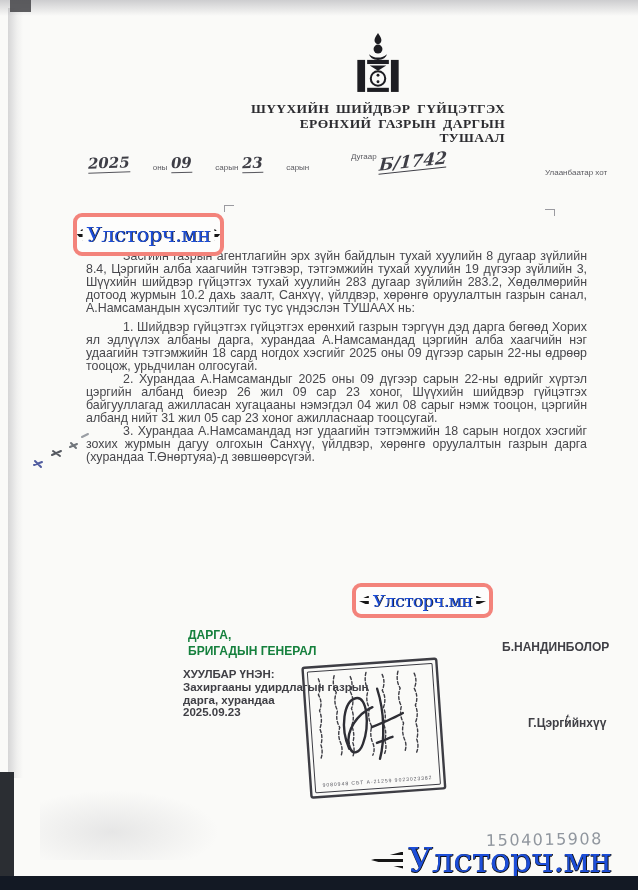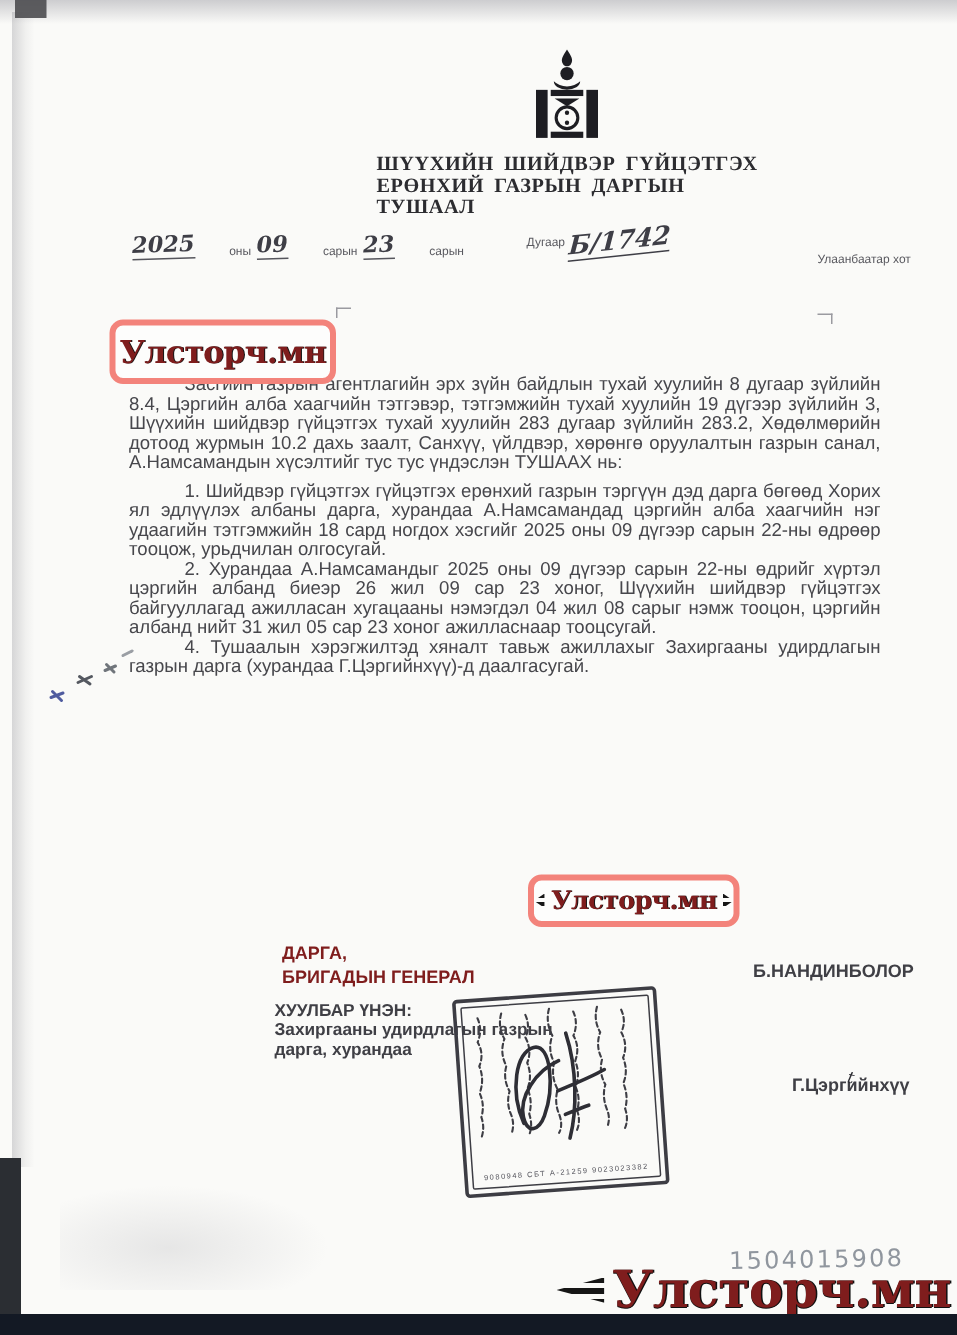--- a/index.html
+++ b/index.html
@@ -19,7 +19,7 @@
   
   #emblem{position:absolute;left:346px;top:32px;z-index:2;}
   
-  .title{position:absolute;left:378px;top:102px;transform:translateX(-50%);text-align:left;
+  .title{position:absolute;left:378px;top:102px;transform:translateX(-50%);text-align:right;
     font-family:"Liberation Serif",serif;font-weight:bold;font-size:13.5px;line-height:14.5px;
     color:#2c2c30;letter-spacing:.4px;word-spacing:3px;white-space:nowrap;z-index:2;}
   

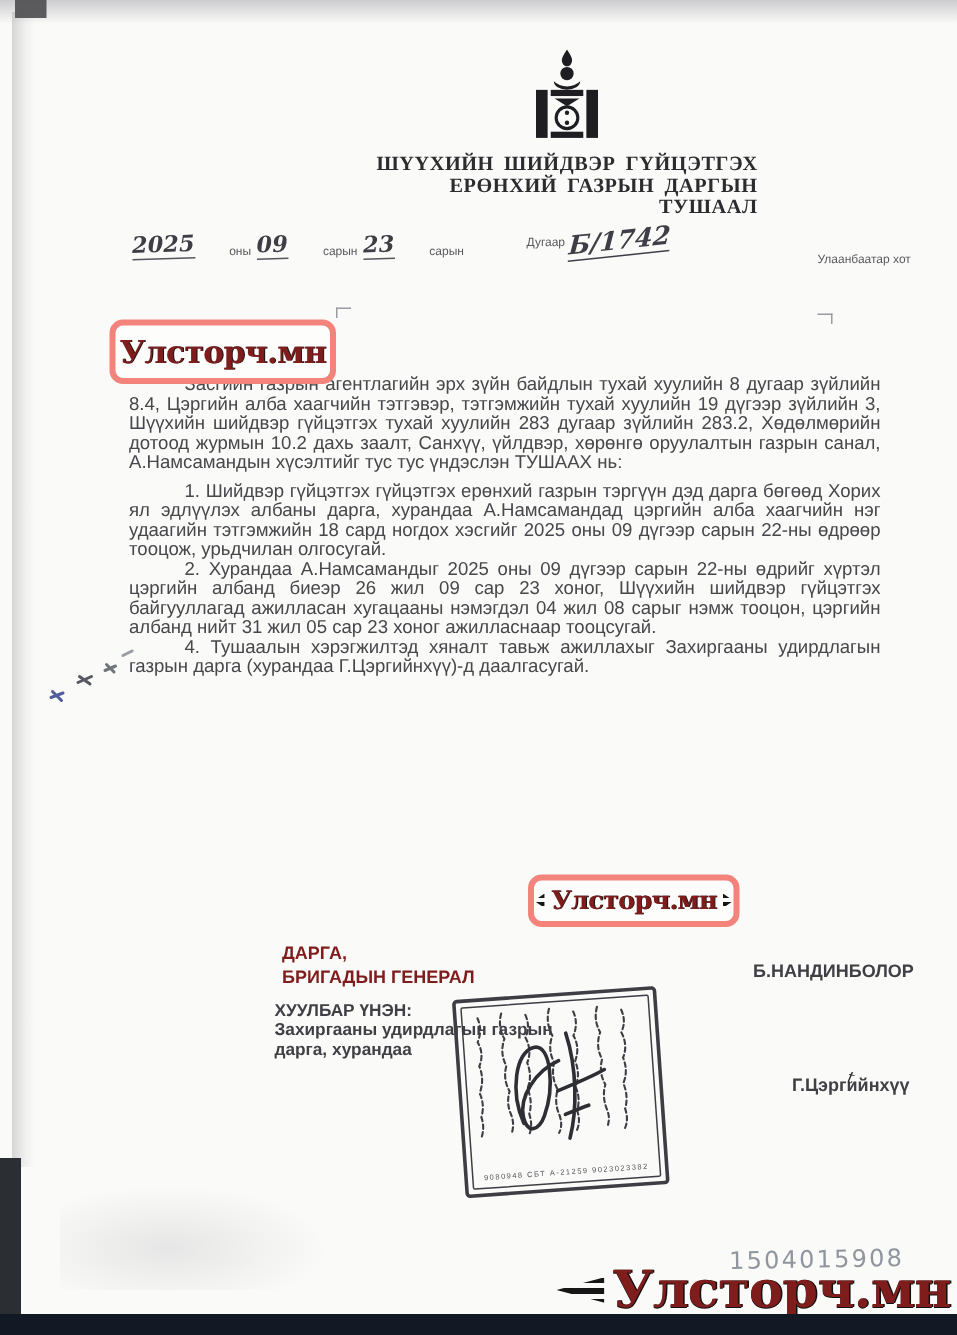--- a/index.html
+++ b/index.html
@@ -27,7 +27,7 @@
   .smallprint{font-size:8px;color:#5a5a60;padding-bottom:1px;margin-left:19px;}
   .hand{font-family:"DejaVu Serif",serif;font-style:italic;font-weight:bold;color:#3e3e46;}
   .hand.u{display:inline-block;border-bottom:1px solid #55555c;text-align:center;transform:rotate(-2deg);}
-  .numgroup{position:absolute;left:332px;top:152px;display:flex;align-items:center;gap:2px;z-index:2;}
+  .numgroup{position:absolute;left:332px;top:152px;display:flex;align-items:flex-start;gap:2px;z-index:2;}
   .numscrawl{font-size:17px;transform:rotate(-6deg) skewX(-10deg);border-bottom:1.5px solid #3e3e46;line-height:18px;}
   .city{position:absolute;left:545px;top:168px;font-size:8px;color:#5a5a60;z-index:2;}
   

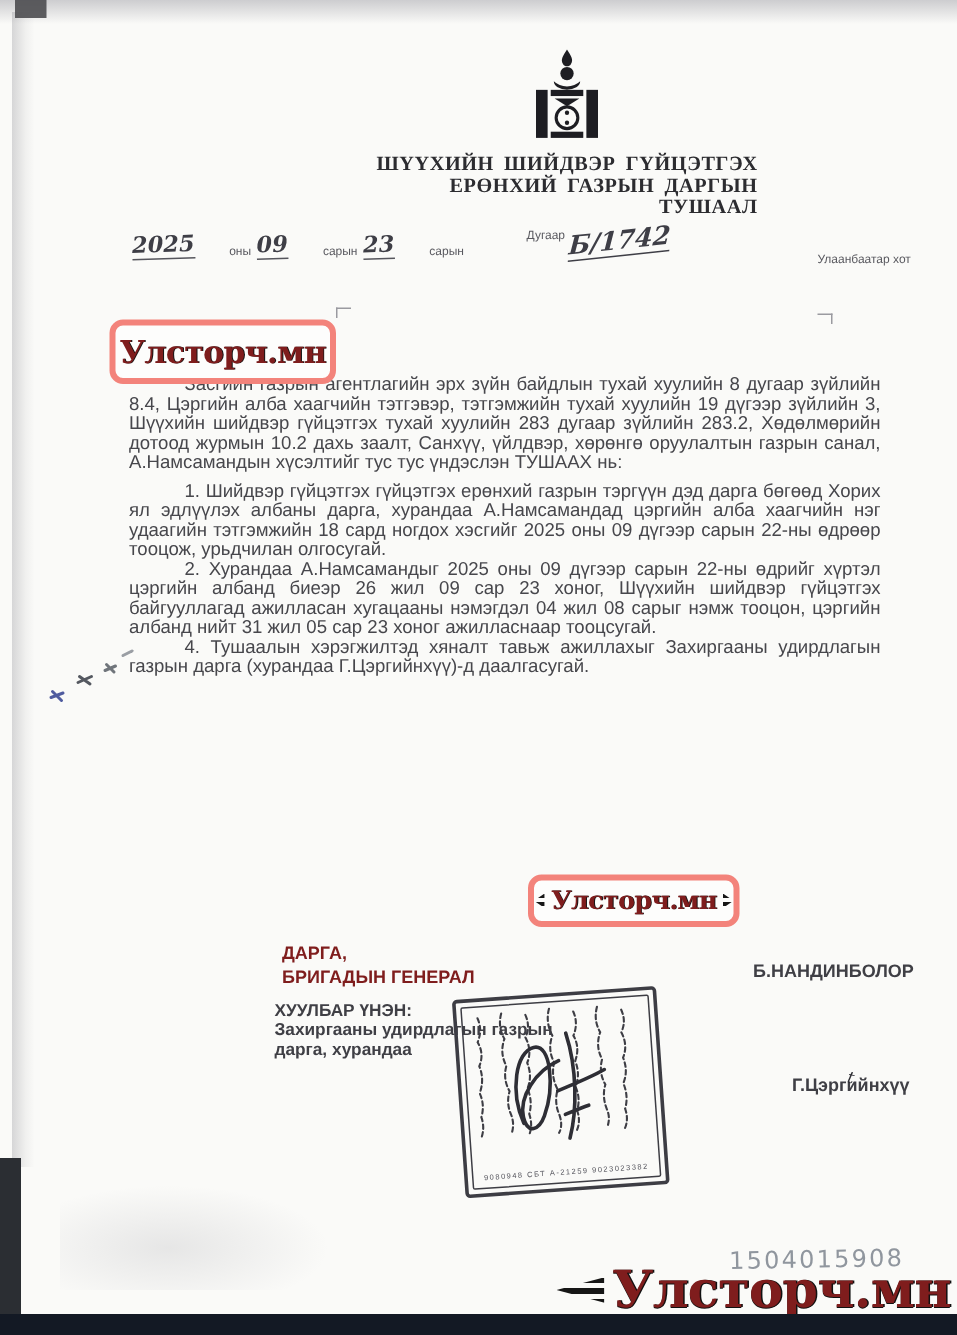--- a/index.html
+++ b/index.html
@@ -33,7 +33,7 @@
   
   .wm-box{position:absolute;background:#fdfdfc;border:4px solid #f3837b;border-radius:9px;
     display:flex;align-items:center;justify-content:center;gap:4px;z-index:6;box-sizing:border-box;}
-  .wm-text{font-family:"DejaVu Serif",serif;font-weight:bold;color:#7f1d1d;letter-spacing:-.5px;
+  .wm-text{font-family:"DejaVu Serif",serif;font-weight:normal;color:#1d4ed8;letter-spacing:-.5px;
     text-shadow:.6px 0 #161616;text-align:right;}
   .wing{background:repeating-linear-gradient(to bottom,#161616 0 2.5px,transparent 2.5px 5.5px);}
   .wing.l{clip-path:polygon(0 50%,100% 0,100% 100%);}

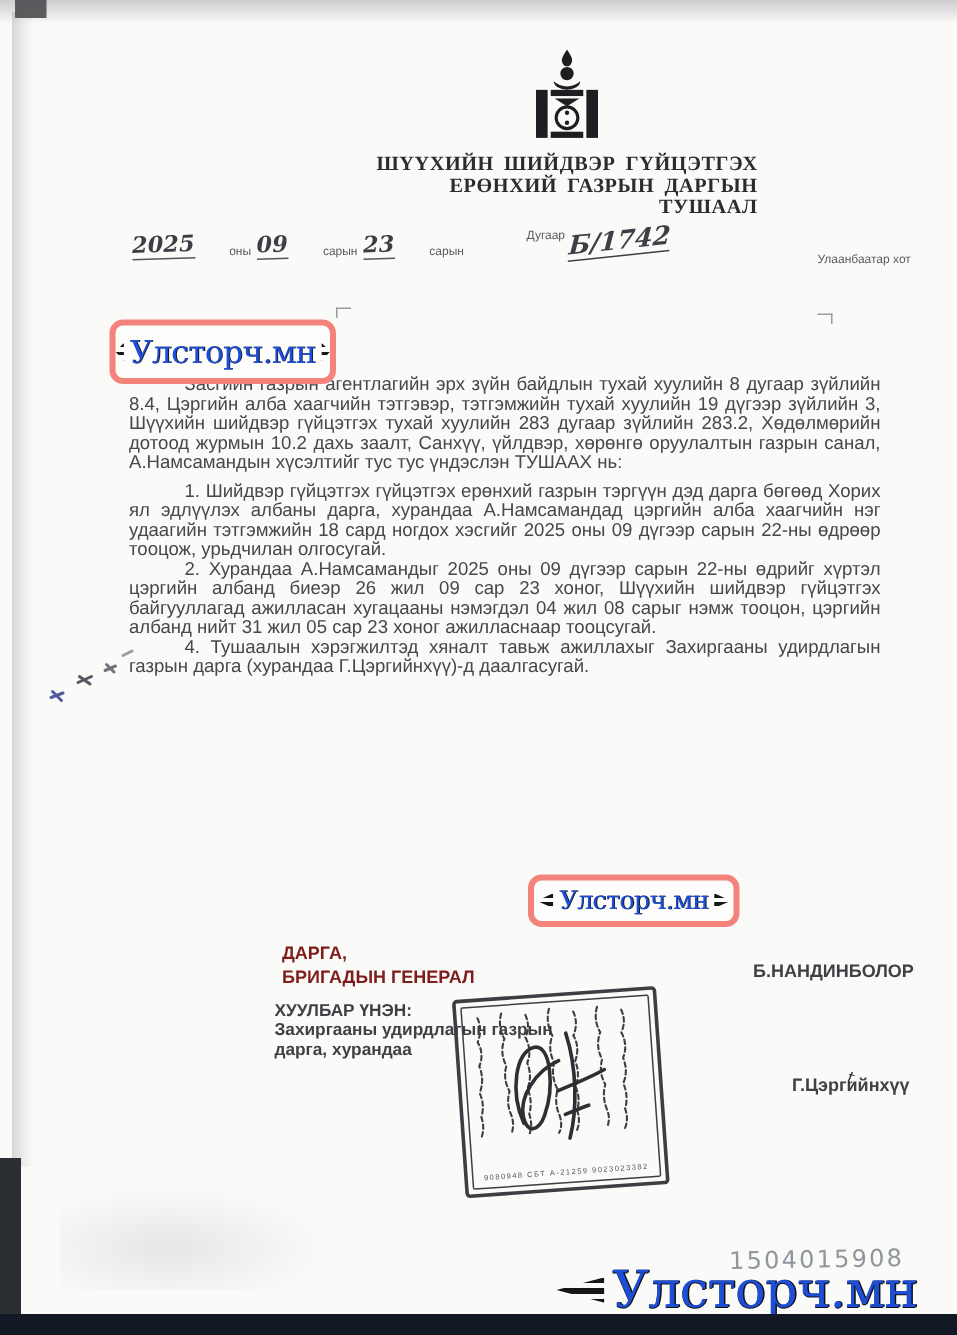--- a/index.html
+++ b/index.html
@@ -137,6 +137,7 @@
     <p class="intro">Засгийн газрын агентлагийн эрх зүйн байдлын тухай хуулийн 8 дугаар зүйлийн 8.4, Цэргийн алба хаагчийн тэтгэвэр, тэтгэмжийн тухай хуулийн 19 дүгээр зүйлийн 3, Шүүхийн шийдвэр гүйцэтгэх тухай хуулийн 283 дугаар зүйлийн 283.2, Хөдөлмөрийн дотоод журмын 10.2 дахь заалт, Санхүү, үйлдвэр, хөрөнгө оруулалтын газрын санал, А.Намсамандын хүсэлтийг тус тус үндэслэн ТУШААХ нь:</p>
     <p>1. Шийдвэр гүйцэтгэх гүйцэтгэх ерөнхий газрын тэргүүн дэд дарга бөгөөд Хорих ял эдлүүлэх албаны дарга, хурандаа А.Намсамандад цэргийн алба хаагчийн нэг удаагийн тэтгэмжийн 18 сард ногдох хэсгийг 2025 оны 09 дүгээр сарын 22-ны өдрөөр тооцож, урьдчилан олгосугай.</p>
     <p>2. Хурандаа А.Намсамандыг 2025 оны 09 дүгээр сарын 22-ны өдрийг хүртэл цэргийн албанд биеэр 26 жил 09 сар 23 хоног, Шүүхийн шийдвэр гүйцэтгэх байгууллагад ажилласан хугацааны нэмэгдэл 04 жил 08 сарыг нэмж тооцон, цэргийн албанд нийт 31 жил 05 сар 23 хоног ажилласнаар тооцсугай.</p>
+    <p>3. Хурандаа А.Намсамандад нэг удаагийн тэтгэмжийн 18 сарын ногдох хэсгийг зохих журмын дагуу олгохын Санхүү, үйлдвэр, хөрөнгө оруулалтын газрын дарга (хурандаа Т.Өнөртуяа)-д зөвшөөрсүгэй.</p>
     <p>4. Тушаалын хэрэгжилтэд хяналт тавьж ажиллахыг Захиргааны удирдлагын газрын дарга (хурандаа Г.Цэргийнхүү)-д даалгасугай.</p>
   </div>
 

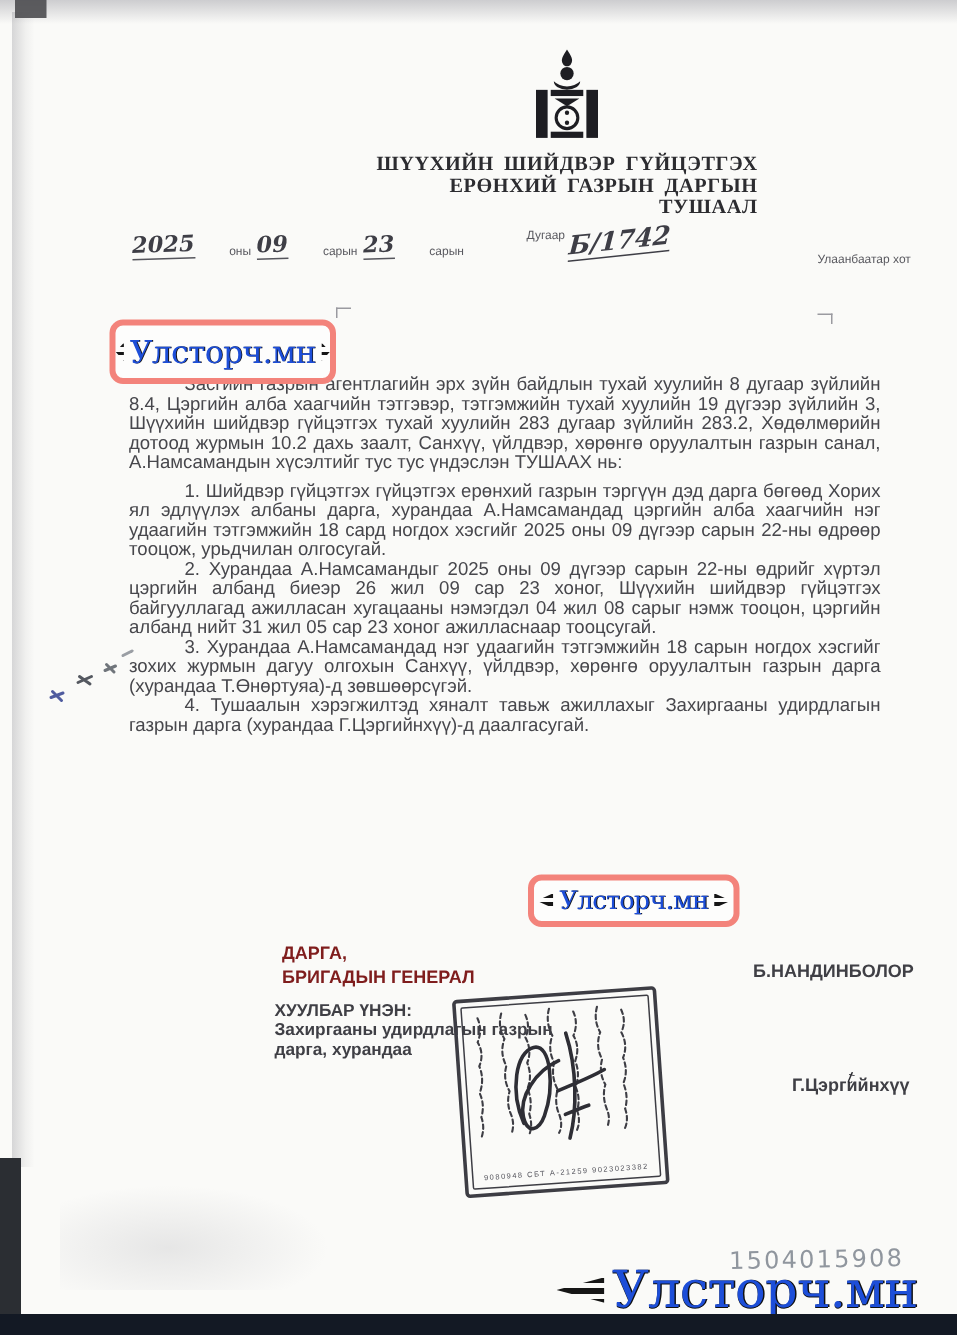--- a/index.html
+++ b/index.html
@@ -138,7 +138,6 @@
     <p>1. Шийдвэр гүйцэтгэх гүйцэтгэх ерөнхий газрын тэргүүн дэд дарга бөгөөд Хорих ял эдлүүлэх албаны дарга, хурандаа А.Намсамандад цэргийн алба хаагчийн нэг удаагийн тэтгэмжийн 18 сард ногдох хэсгийг 2025 оны 09 дүгээр сарын 22-ны өдрөөр тооцож, урьдчилан олгосугай.</p>
     <p>2. Хурандаа А.Намсамандыг 2025 оны 09 дүгээр сарын 22-ны өдрийг хүртэл цэргийн албанд биеэр 26 жил 09 сар 23 хоног, Шүүхийн шийдвэр гүйцэтгэх байгууллагад ажилласан хугацааны нэмэгдэл 04 жил 08 сарыг нэмж тооцон, цэргийн албанд нийт 31 жил 05 сар 23 хоног ажилласнаар тооцсугай.</p>
     <p>3. Хурандаа А.Намсамандад нэг удаагийн тэтгэмжийн 18 сарын ногдох хэсгийг зохих журмын дагуу олгохын Санхүү, үйлдвэр, хөрөнгө оруулалтын газрын дарга (хурандаа Т.Өнөртуяа)-д зөвшөөрсүгэй.</p>
-    <p>4. Тушаалын хэрэгжилтэд хяналт тавьж ажиллахыг Захиргааны удирдлагын газрын дарга (хурандаа Г.Цэргийнхүү)-д даалгасугай.</p>
   </div>
 
   <svg id="inkmarks" width="70" height="60" viewBox="0 0 70 60">

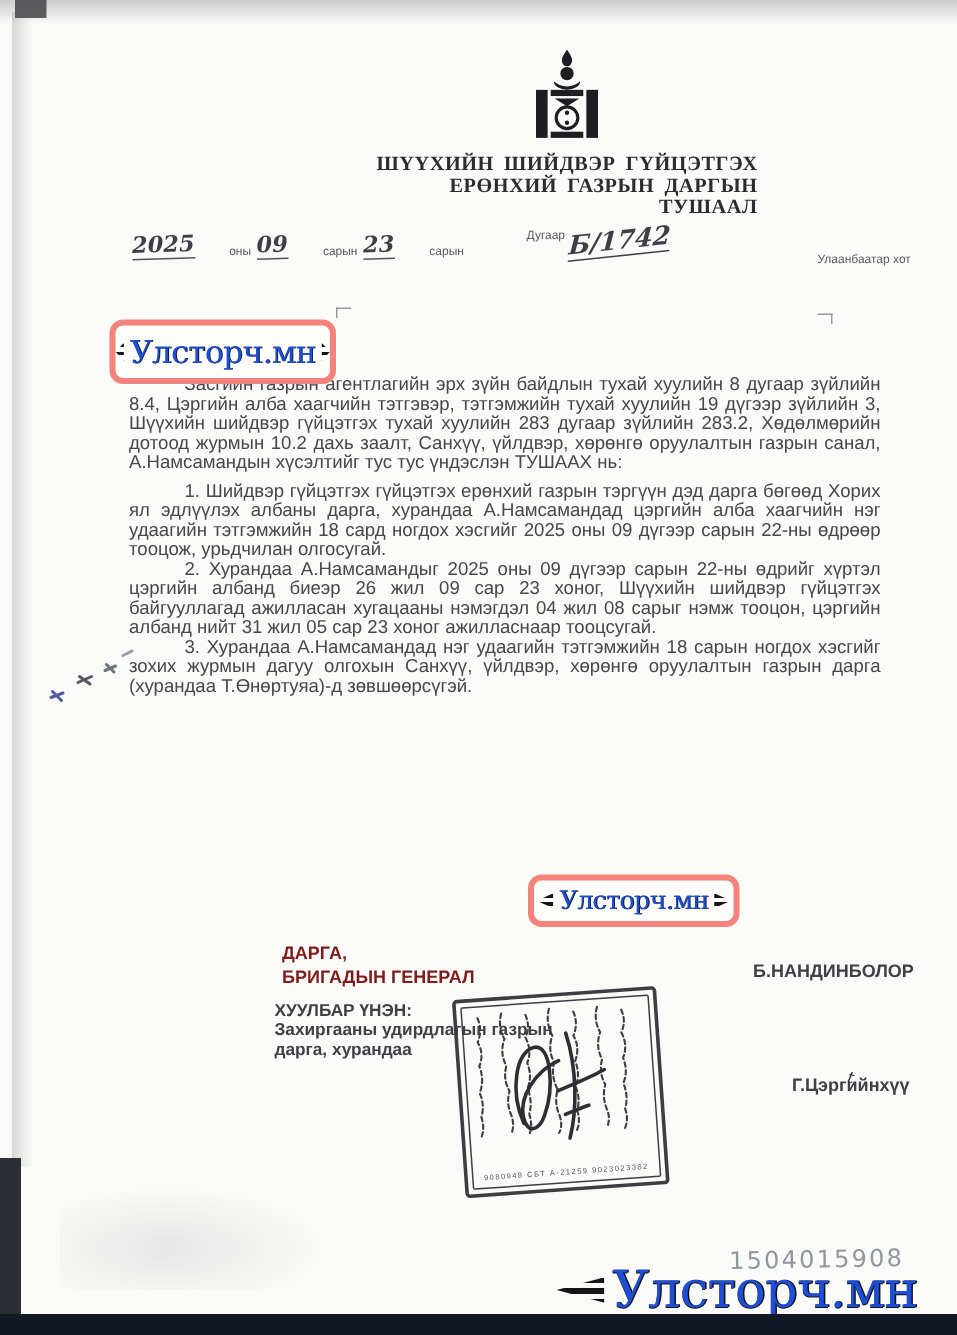--- a/index.html
+++ b/index.html
@@ -60,7 +60,7 @@
   .body-block p{margin:0;text-indent:37px;}
   .body-block p.intro{margin-bottom:6px;}
   
-  .sig-pos{position:absolute;left:188px;top:627px;font-weight:bold;font-size:12px;line-height:16px;color:#7f1d1d;z-index:2;}
+  .sig-pos{position:absolute;left:188px;top:627px;font-weight:bold;font-size:12px;line-height:16px;color:#15803d;z-index:2;}
   .sig-name{position:absolute;left:502px;top:640px;font-weight:bold;font-size:12px;color:#3f3f45;z-index:2;text-align:center;}
   .cert{position:absolute;left:183px;top:668px;font-weight:bold;font-size:11.5px;line-height:12.8px;color:#3f3f45;z-index:4;}
   .cert-name{position:absolute;left:528px;top:716px;font-weight:bold;font-size:12px;color:#3f3f45;z-index:4;}

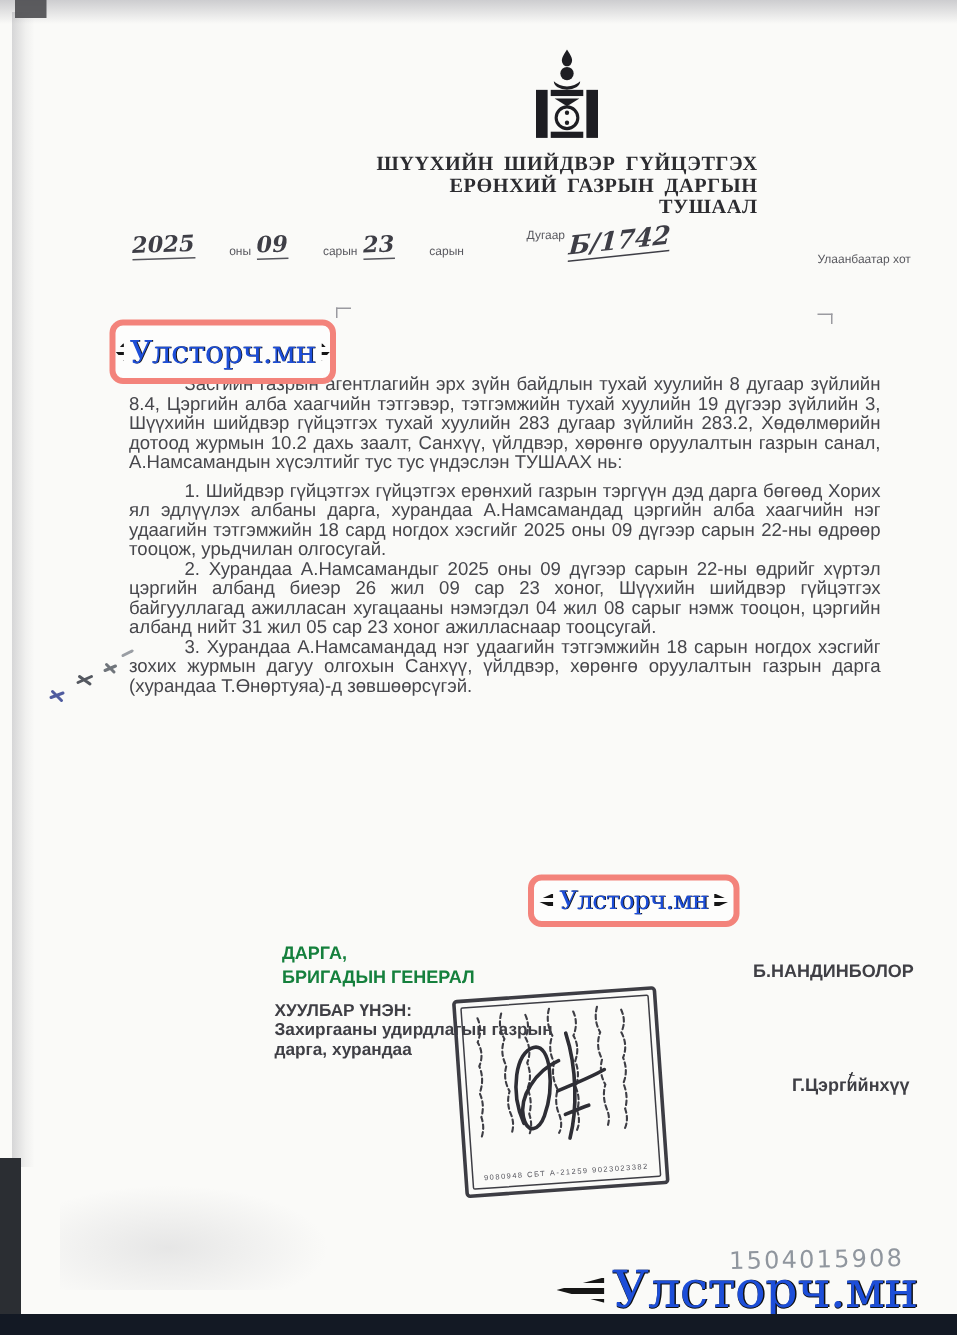--- a/index.html
+++ b/index.html
@@ -165,6 +165,7 @@
     <div>ХУУЛБАР ҮНЭН:</div>
     <div>Захиргааны удирдлагын газрын</div>
     <div>дарга, хурандаа</div>
+    <div>2025.09.23</div>
   </div>
   <div class="cert-name">Г.Цэргийнхүү</div>
   <div class="pen-tick">t</div>

